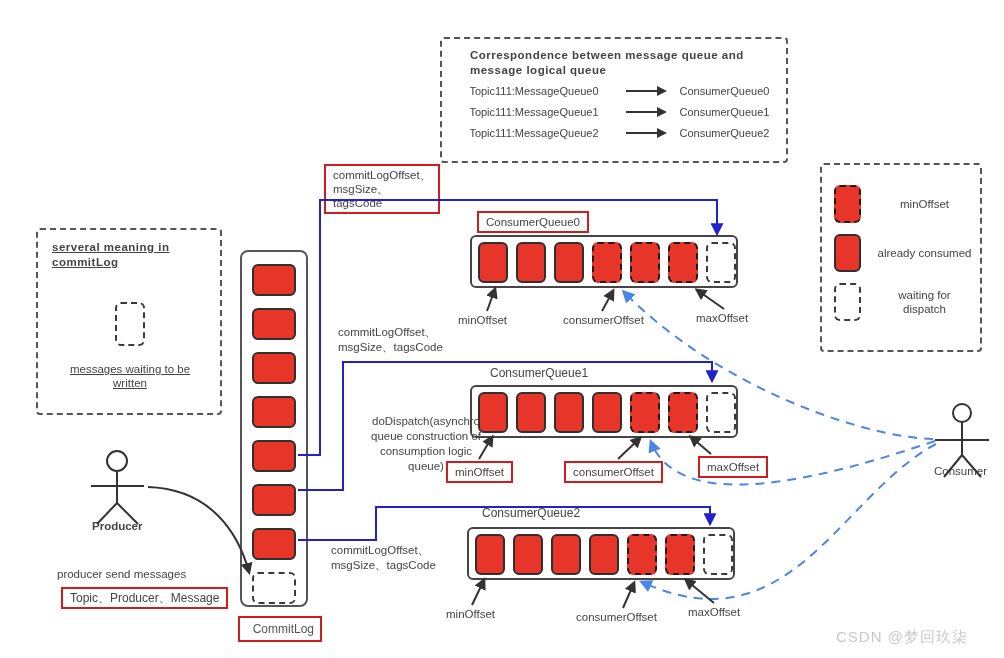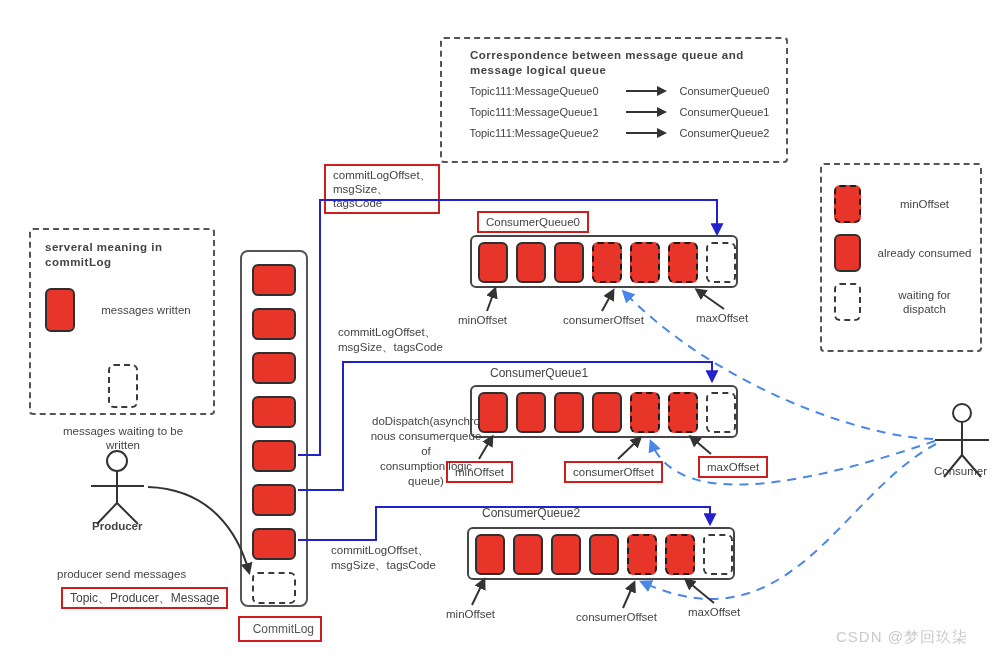--- a/index.html
+++ b/index.html
@@ -38,7 +38,7 @@
   
   .legend-item{display:flex;align-items:center;gap:16px;}
   .legend-label{font-size:11.5px;line-height:14px;text-align:center;flex:1;}
-  .lg-left{left:29px;top:228px;width:186px;height:187px;padding:10px 12px 0 14px;}
+  .lg-left{left:36px;top:228px;width:186px;height:187px;padding:10px 12px 0 14px;text-decoration:underline;}
   .lg-left .legend-item{margin-top:16px;}
   .lg-left .slot{width:30px;height:44px;}
   .lg-right{left:820px;top:163px;width:162px;height:189px;padding:9px 8px 0 12px;}

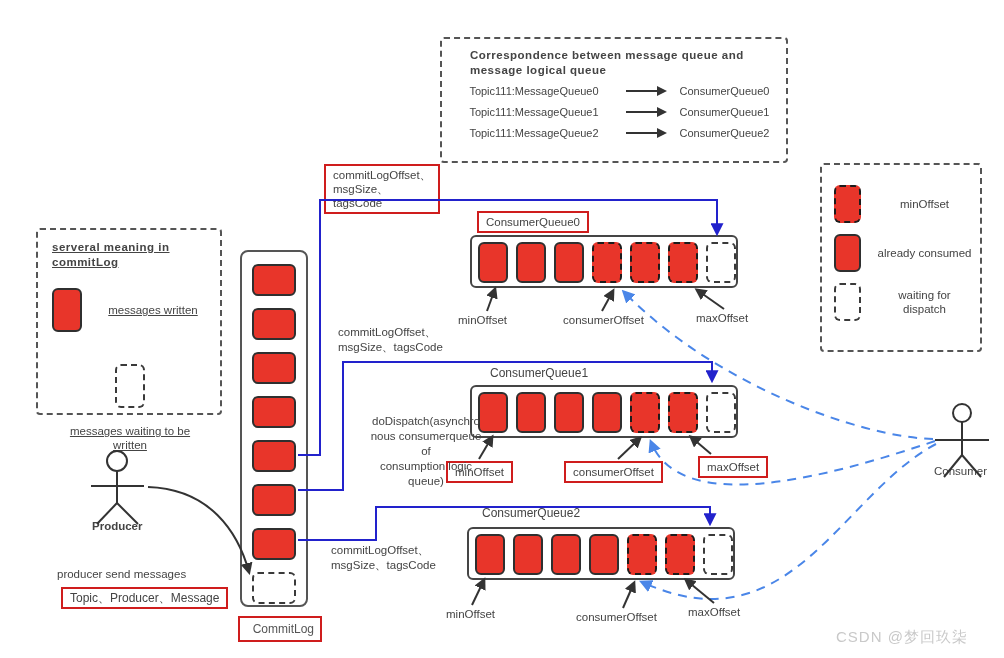--- a/index.html
+++ b/index.html
@@ -76,10 +76,6 @@
 
   <div class="panel lg-left">
     <div class="panel-title">serveral meaning in commitLog</div>
-    <div class="legend-item" style="margin-top:18px;">
-      <div class="slot w"></div>
-      <div class="legend-label">messages written</div>
-    </div>
     <div class="legend-item" style="margin-top:32px;flex-direction:column;">
       <div class="slot d"></div>
       <div class="legend-label">messages waiting to be written</div>

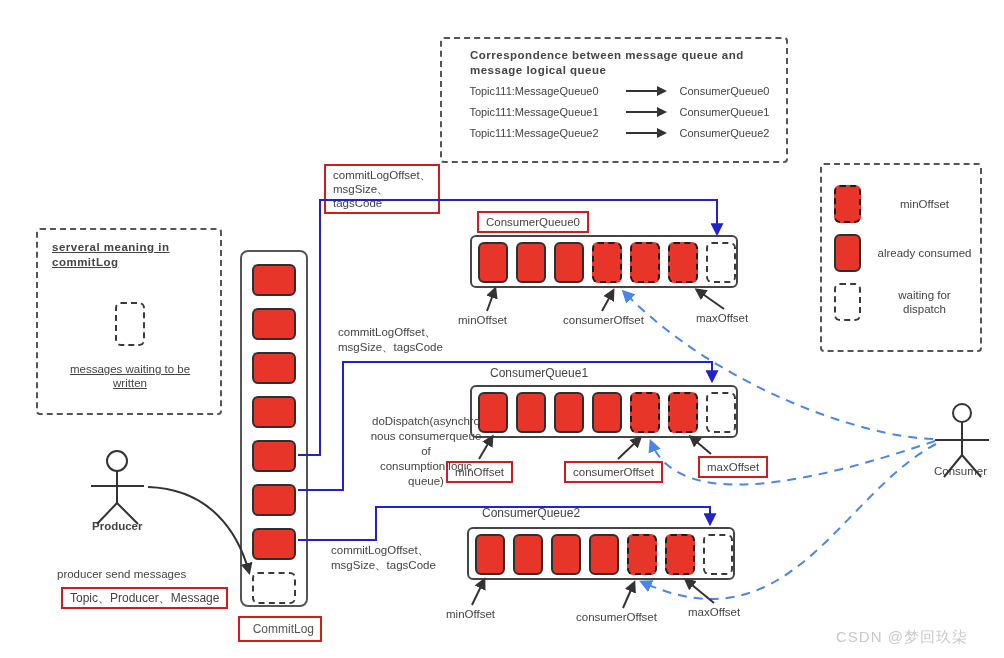--- a/index.html
+++ b/index.html
@@ -161,7 +161,7 @@
   </div>
   <div class="abs small centered" style="left:346px;top:414px;width:118px;margin-left:21px;">
     <span style="display:block;">doDispatch(asynchro</span>
-    <span style="display:block;">nous consumerqueue of</span>
+    <span style="display:block;">queue construction of</span>
     <span style="display:block;">consumption logic</span>
     <span style="display:block;">queue)</span>
   </div>

